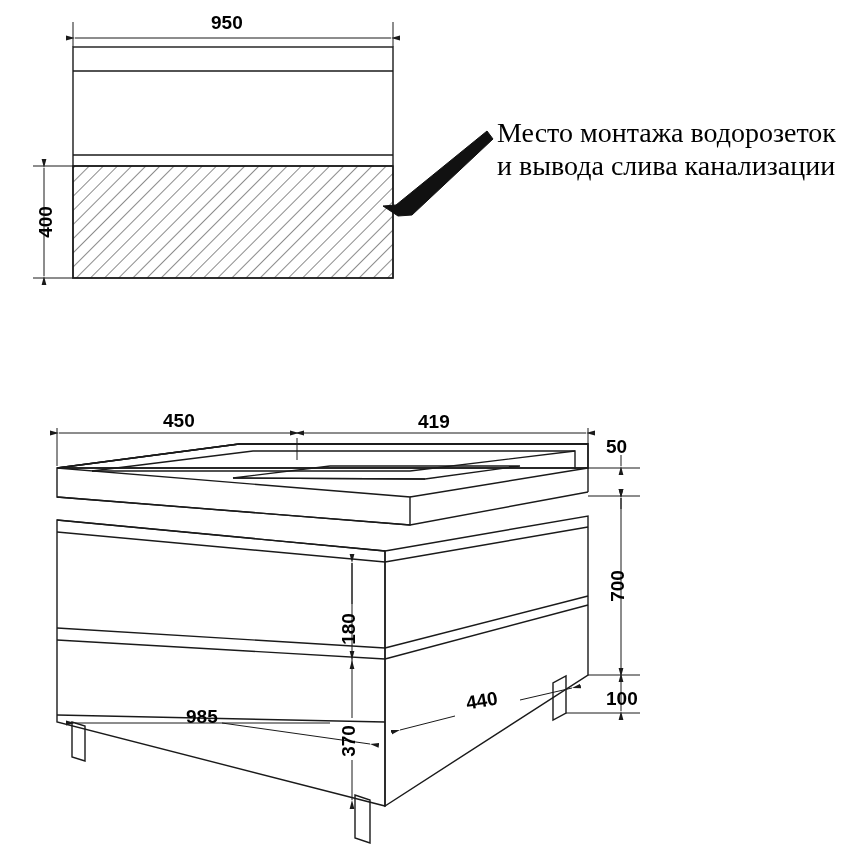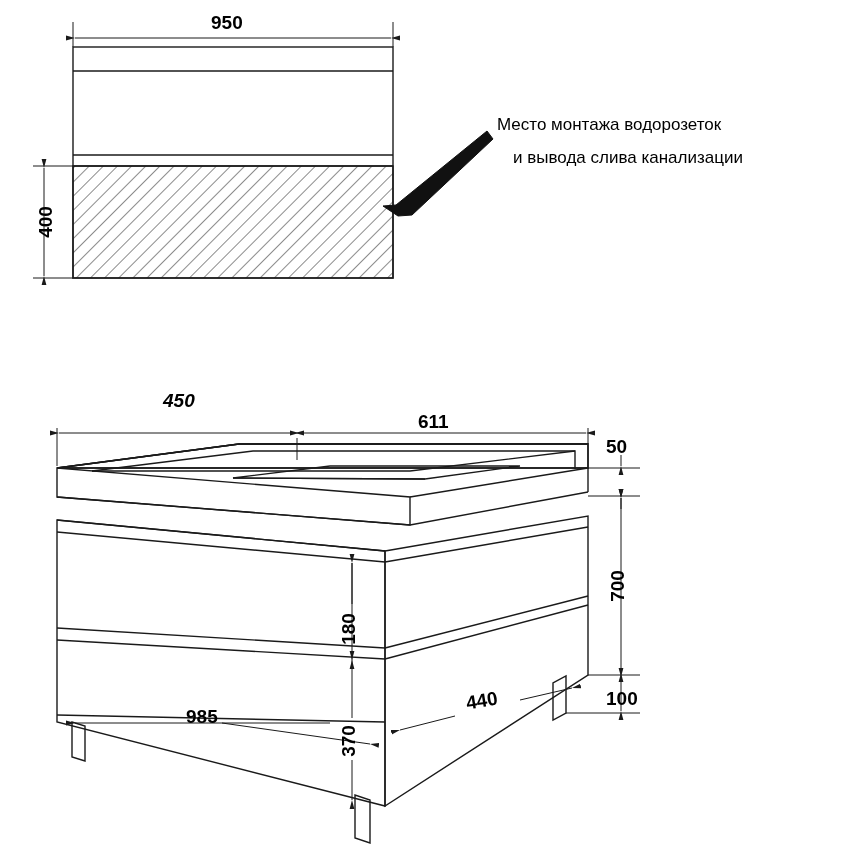--- a/index.html
+++ b/index.html
@@ -37,8 +37,8 @@
   }
   .note {
     position: absolute;
-    font-family: Liberation Sans, sans-serif;
-    font-size: 17px;
+    font-family: Liberation Serif, serif;
+    font-size: 28px;
     color: #000;
     line-height: 1.45;
     white-space: nowrap;

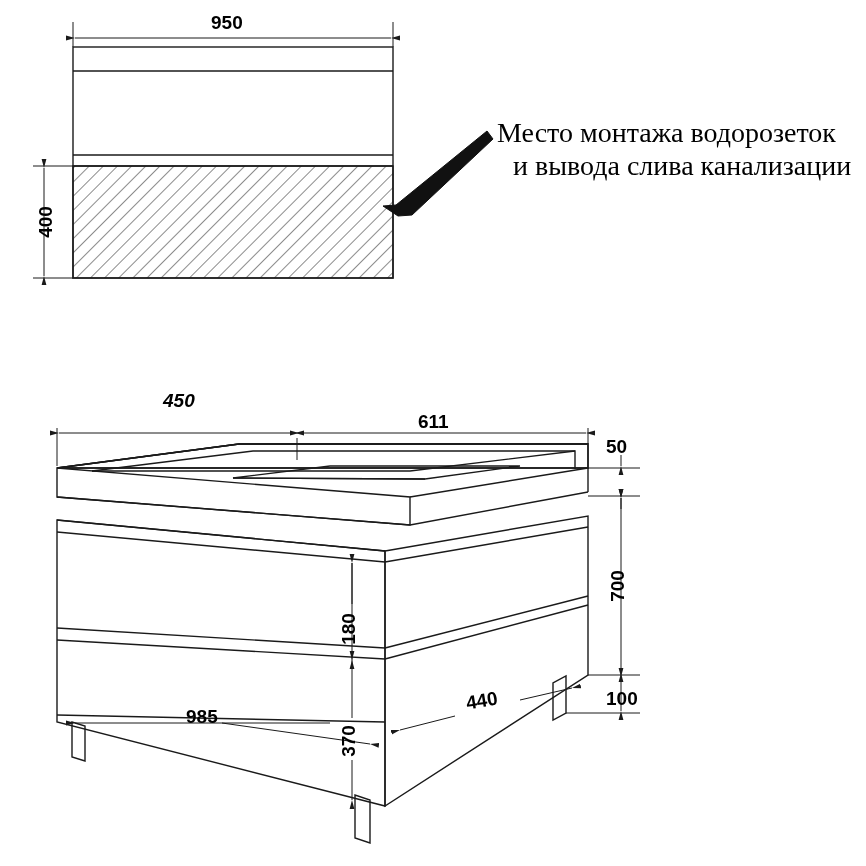--- a/index.html
+++ b/index.html
@@ -162,7 +162,7 @@
   <div class="dim-label vert" style="left:30px; top:211px; transform:rotate(-90deg);">400</div>
 
   <div class="note" style="left:497px; top:113px;">Место монтажа водорозеток</div>
-  <div class="note" style="left:513px; top:146px;">и вывода слива канализации</div>
+  <div class="note" style="left:497px; top:146px;">и вывода слива канализации</div>
 
   <div class="dim-label" style="left:163px; top:390px;font-style:italic;">450</div>
   <div class="dim-label" style="left:418px; top:411px;">611</div>

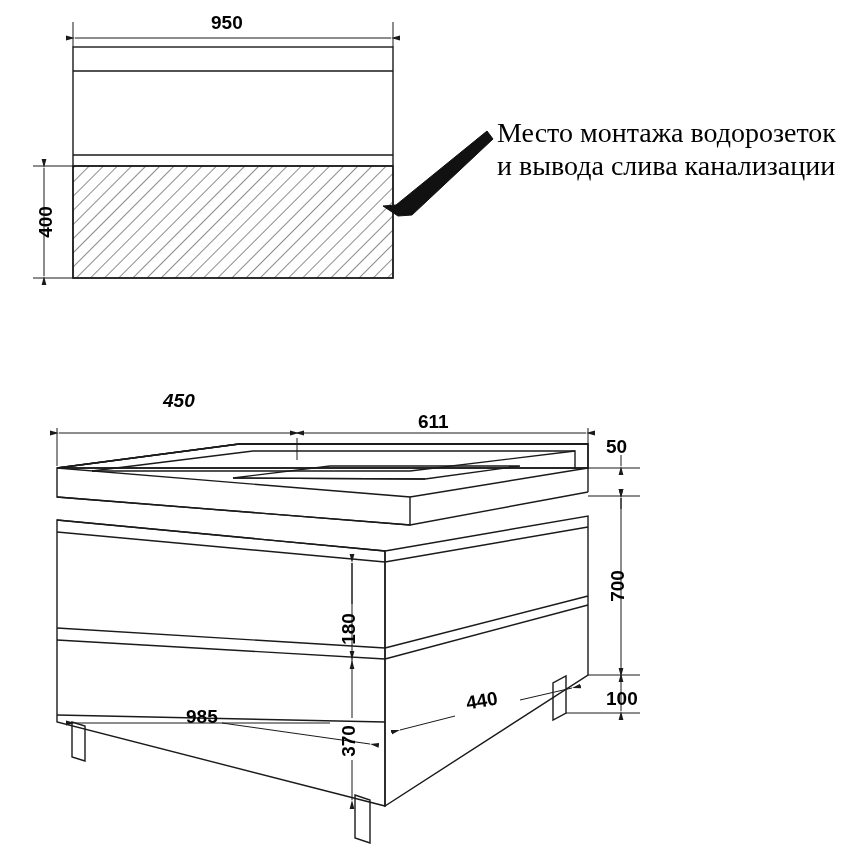--- a/index.html
+++ b/index.html
@@ -164,7 +164,7 @@
   <div class="note" style="left:497px; top:113px;">Место монтажа водорозеток</div>
   <div class="note" style="left:497px; top:146px;">и вывода слива канализации</div>
 
-  <div class="dim-label" style="left:163px; top:390px;font-style:italic;">450</div>
+  <div class="dim-label" style="left:163px; top:410px;">450</div>
   <div class="dim-label" style="left:418px; top:411px;">611</div>
 
   <div class="dim-label" style="left:606px; top:436px;">50</div>

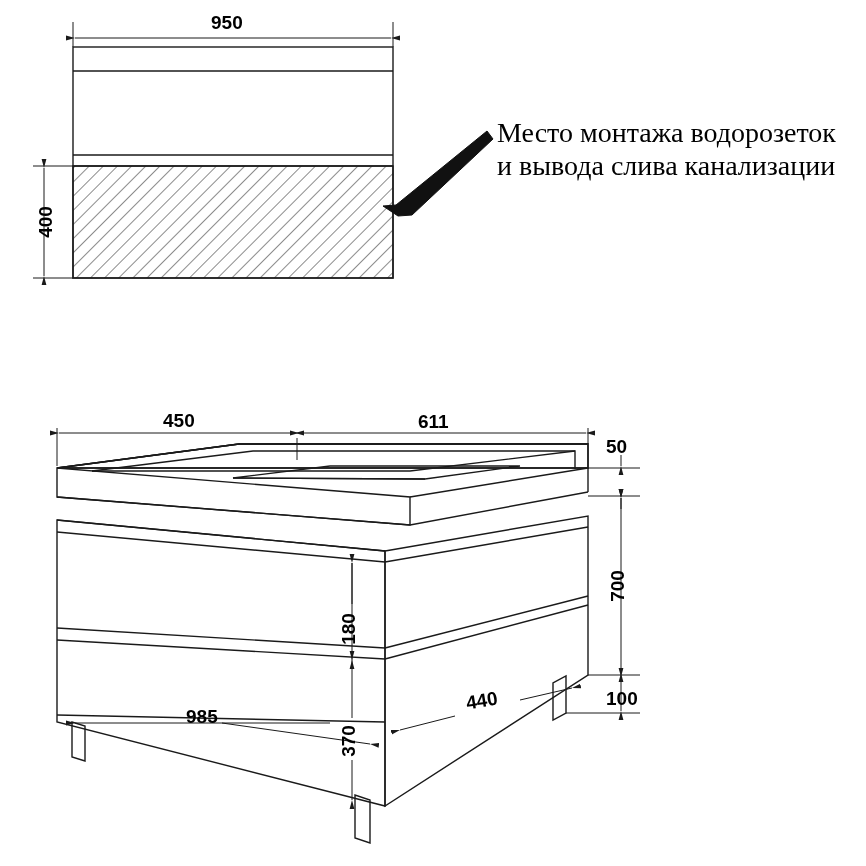--- a/index.html
+++ b/index.html
@@ -165,7 +165,7 @@
   <div class="note" style="left:497px; top:146px;">и вывода слива канализации</div>
 
   <div class="dim-label" style="left:163px; top:410px;">450</div>
-  <div class="dim-label" style="left:418px; top:411px;">611</div>
+  <div class="dim-label" style="left:418px; top:411px;">419</div>
 
   <div class="dim-label" style="left:606px; top:436px;">50</div>
   <div class="dim-label vert" style="left:602px; top:575px; transform:rotate(-90deg);">700</div>

